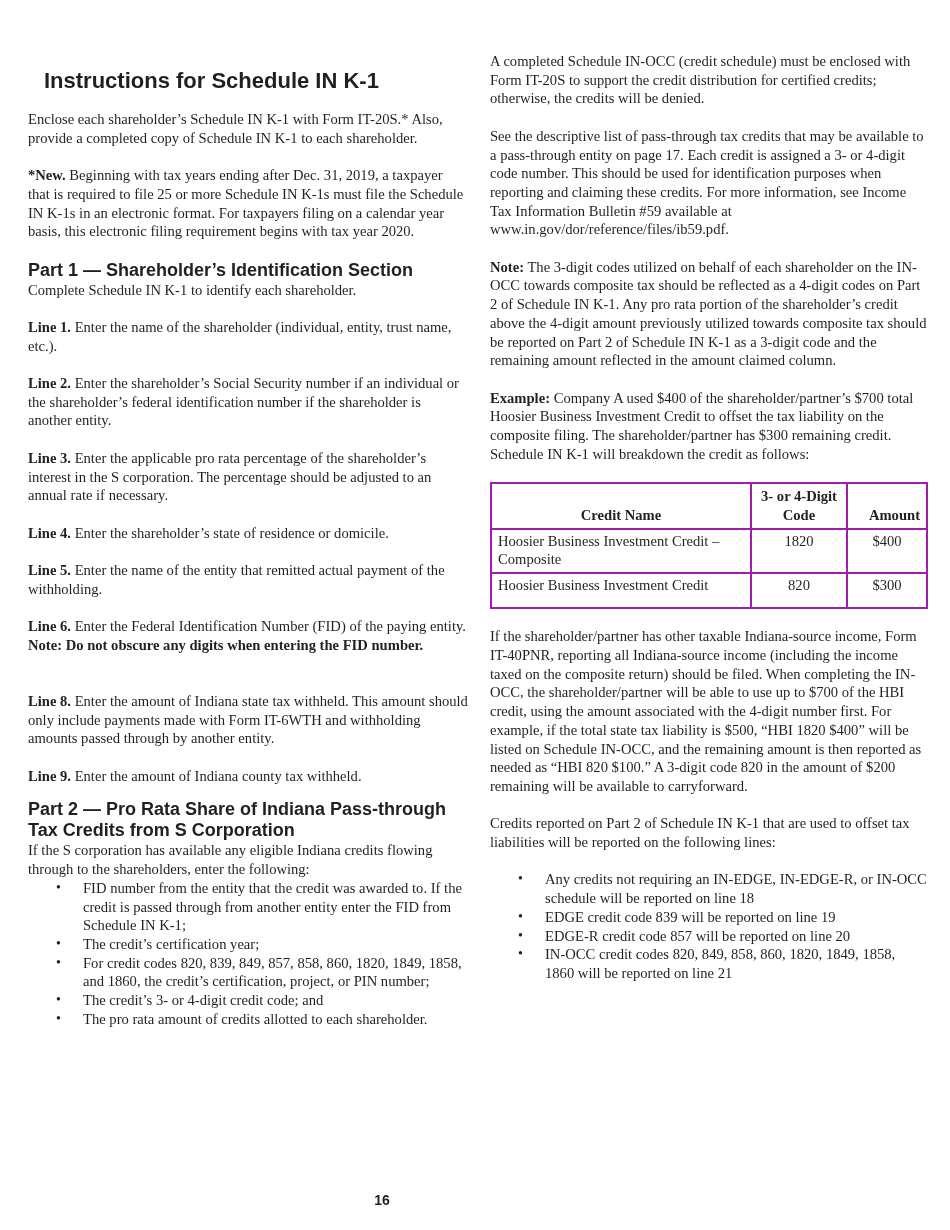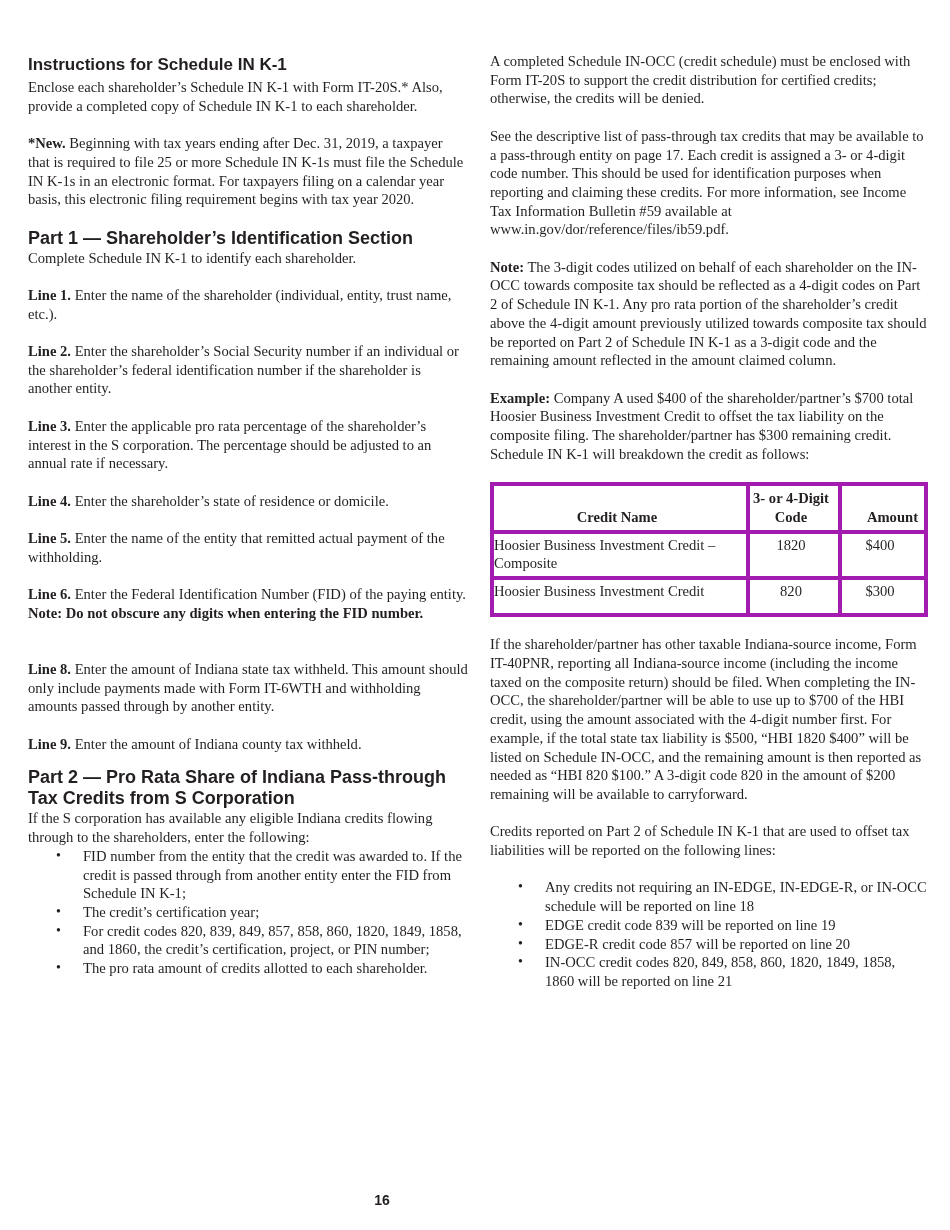--- a/index.html
+++ b/index.html
@@ -9,7 +9,7 @@
   .col-left { left: 28px; width: 440px; }
   .col-right { left: 490px; width: 438px; }
   .serif { font-family: "Liberation Serif", "DejaVu Serif", serif; font-size: 14.6px; line-height: 18.7px; }
-  h1 { font-family: "Liberation Sans", sans-serif; font-weight: bold; font-size: 17px; line-height: 26px; margin: 0; color: #231f20; }
+  h1 { font-family: "Liberation Sans", sans-serif; font-weight: bold; font-size: 22px; line-height: 26px; margin: 16px; color: #231f20; }
   h2 { font-family: "Liberation Sans", sans-serif; font-weight: bold; font-size: 18px; line-height: 21px; margin: 0; color: #231f20; }
   p { margin: 0; }
   .gap { height: 18.7px; }

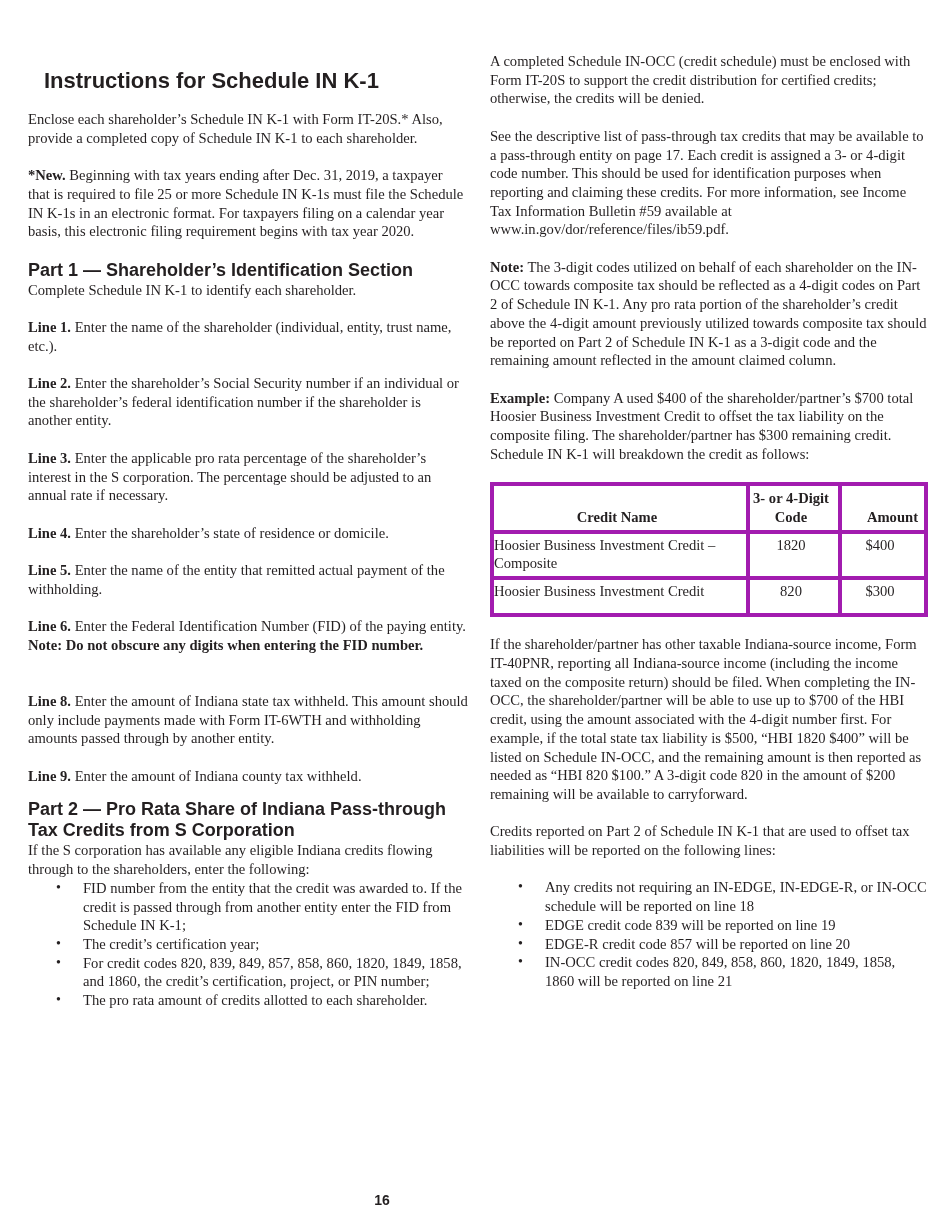--- a/index.html
+++ b/index.html
@@ -19,7 +19,7 @@
   ul.bul li { position: relative; padding-left: 55px; }
   ul.bul li::before { content: "\2022"; position: absolute; left: 28px; top: 0; font-size: 14px; }
   table.credits { border-collapse: collapse; width: 438px; margin-top: 0; }
-  table.credits th, table.credits td { border: 4px solid #a21caf; padding: 2px 6px 3px 0; vertical-align: top; margin-left: 20px; }
+  table.credits th, table.credits td { border: 2px solid #a21caf; padding: 2px 6px 3px 6px; vertical-align: top; margin-left: 20px; }
   table.credits th { font-weight: bold; vertical-align: bottom; }
   table.credits th.c1 { text-align: center; width: 246px; }
   table.credits th.c2 { text-align: center; width: 82px; }

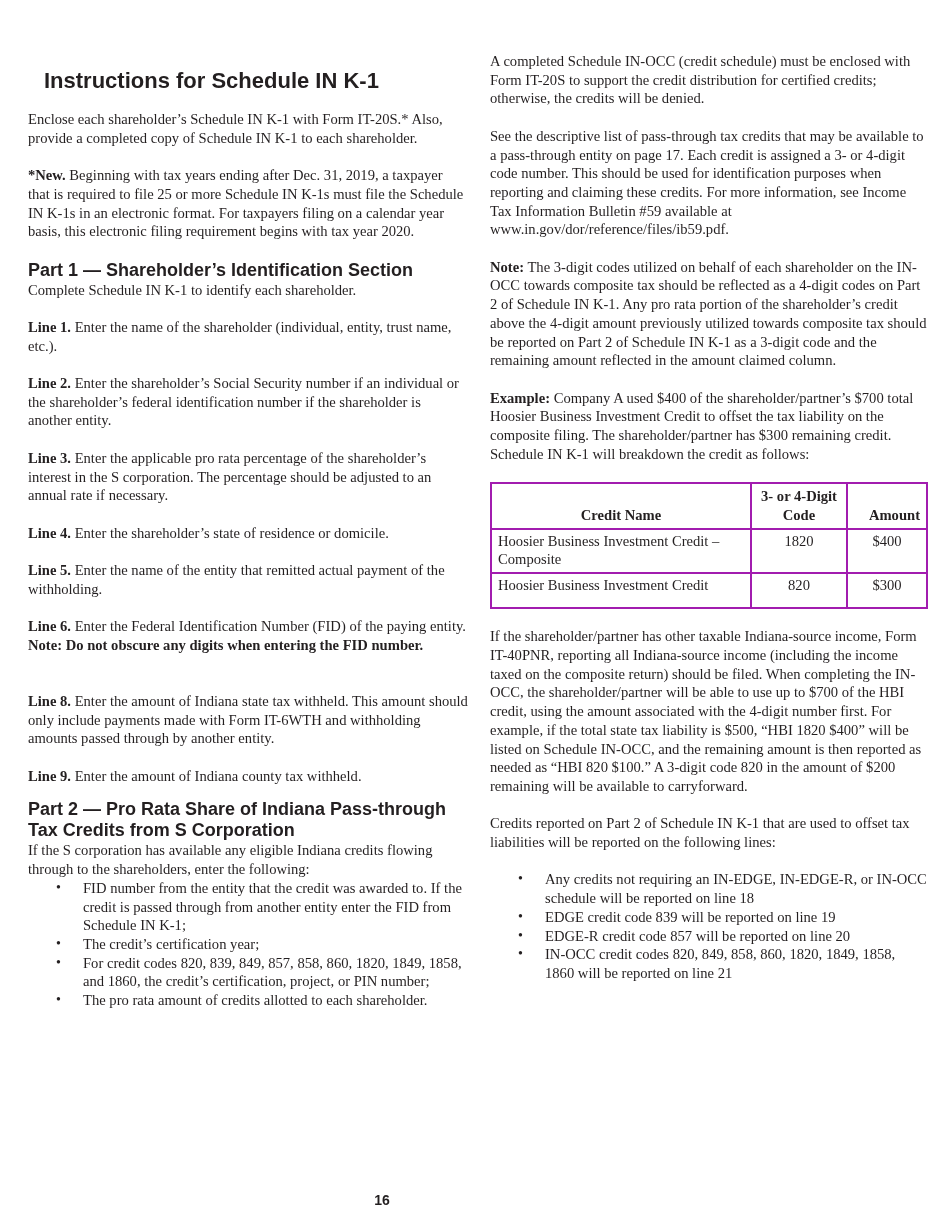--- a/index.html
+++ b/index.html
@@ -68,6 +68,7 @@
       <li>FID number from the entity that the credit was awarded to. If the credit is passed through from another entity enter the FID from Schedule IN K-1;</li>
       <li>The credit’s certification year;</li>
       <li>For credit codes 820, 839, 849, 857, 858, 860, 1820, 1849, 1858, and 1860, the credit’s certification, project, or PIN number;</li>
+      <li>The credit’s 3- or 4-digit credit code; and</li>
       <li>The pro rata amount of credits allotted to each shareholder.</li>
     </ul>
   </div>

